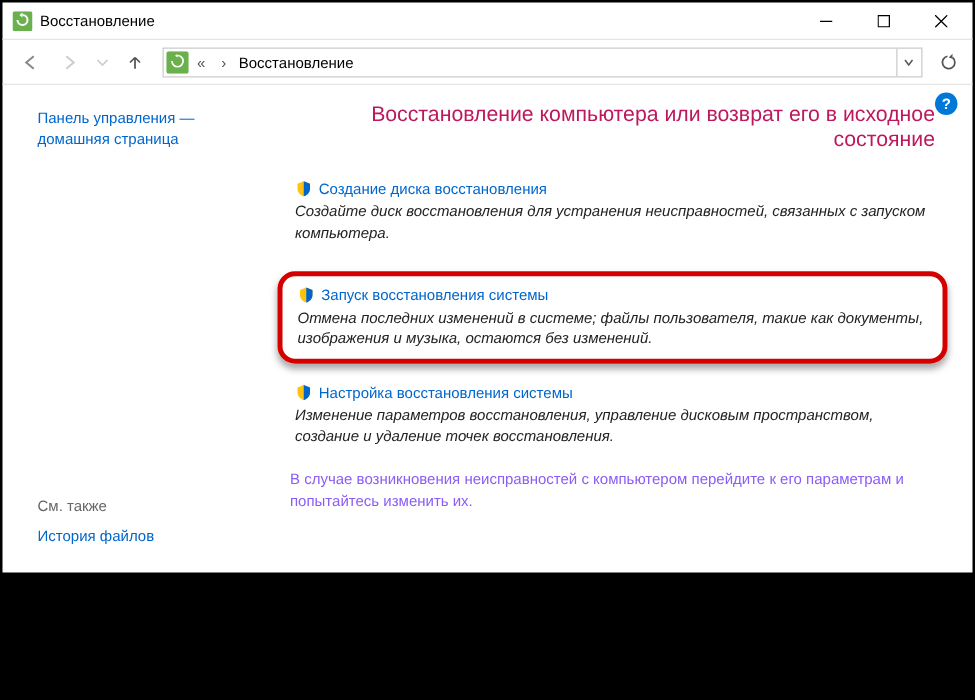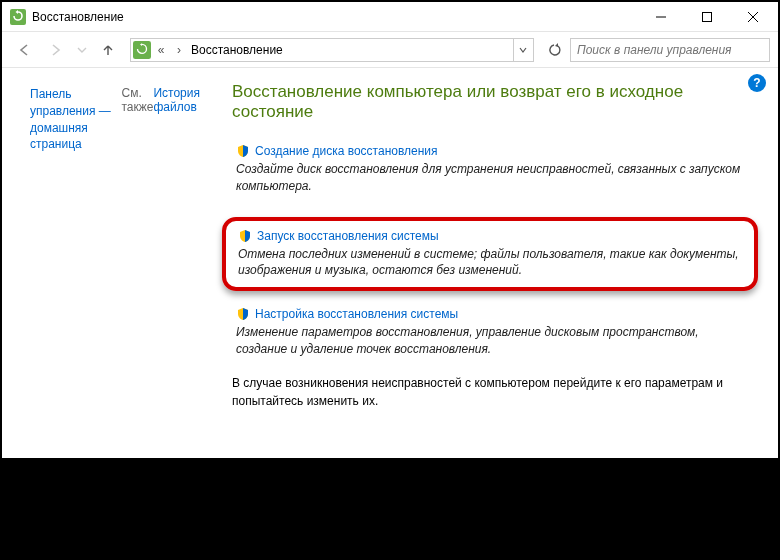--- a/index.html
+++ b/index.html
@@ -270,7 +270,6 @@
           <path d="M11 0 L11 4 L8 3 Z" fill="#555"></path>
         </svg>
     </div>
-    <input class="searchbox" placeholder="Поиск в панели управления" style="">
   </div>
 
   <div class="body">

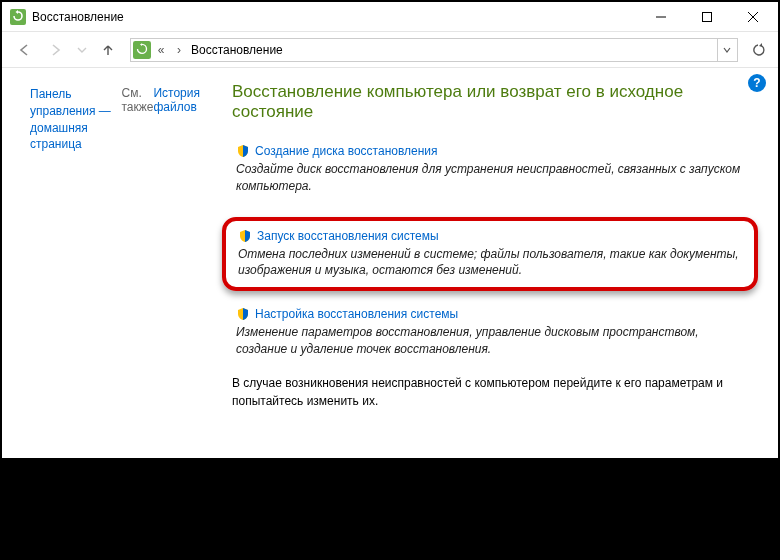--- a/index.html
+++ b/index.html
@@ -116,6 +116,7 @@
     width: 210px;
     padding: 18px 12px 12px 28px;
     display: flex;
+    flex-direction: column;
   }
   .sidebar a.home {
     color: #0066cc;

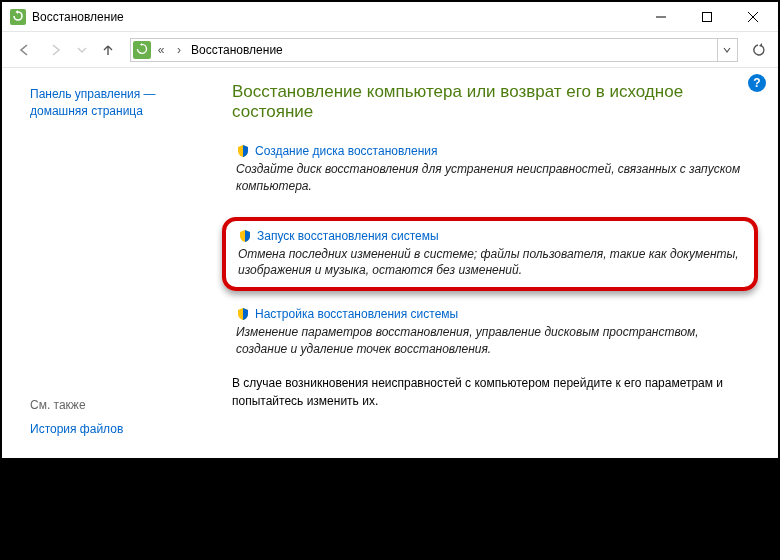--- a/index.html
+++ b/index.html
@@ -139,10 +139,11 @@
     position: relative;
   }
   .main h1 {
-    color: #4d7c0f;
+    color: #be185d;
     font-weight: 400;
     font-size: 17px;
     margin-bottom: 20px;
+    text-align: right;
   }
   .item {
     margin-bottom: 14px;

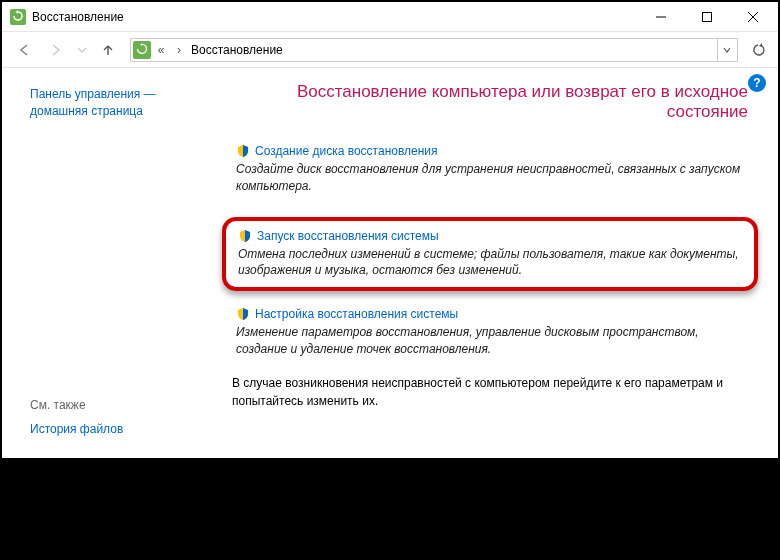--- a/index.html
+++ b/index.html
@@ -176,7 +176,7 @@
     margin: 20px -10px 14px -10px;
   }
   .footer-link {
-    color: #000000;
+    color: #8b5cf6;
     text-decoration: none;
     display: block;
     margin-top: 12px;

